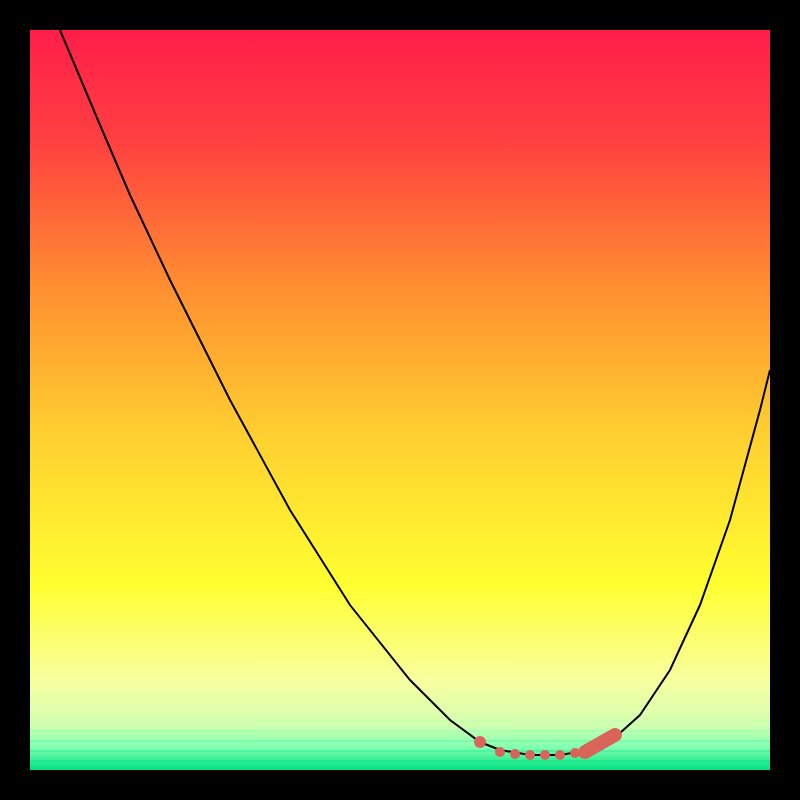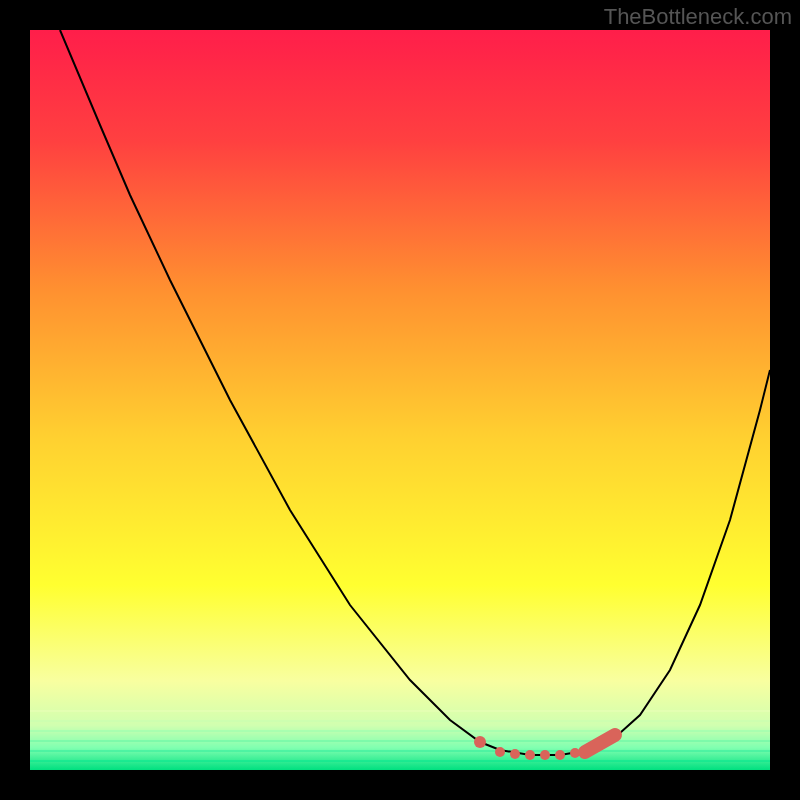--- a/index.html
+++ b/index.html
@@ -79,7 +79,6 @@
   <div class="right-border"></div>
   <div class="bottom-border"></div>
 
-  <div class="watermark">TheBottleneck.com</div>
 
   <svg viewBox="0 0 740 740" preserveAspectRatio="none">
     <defs>

